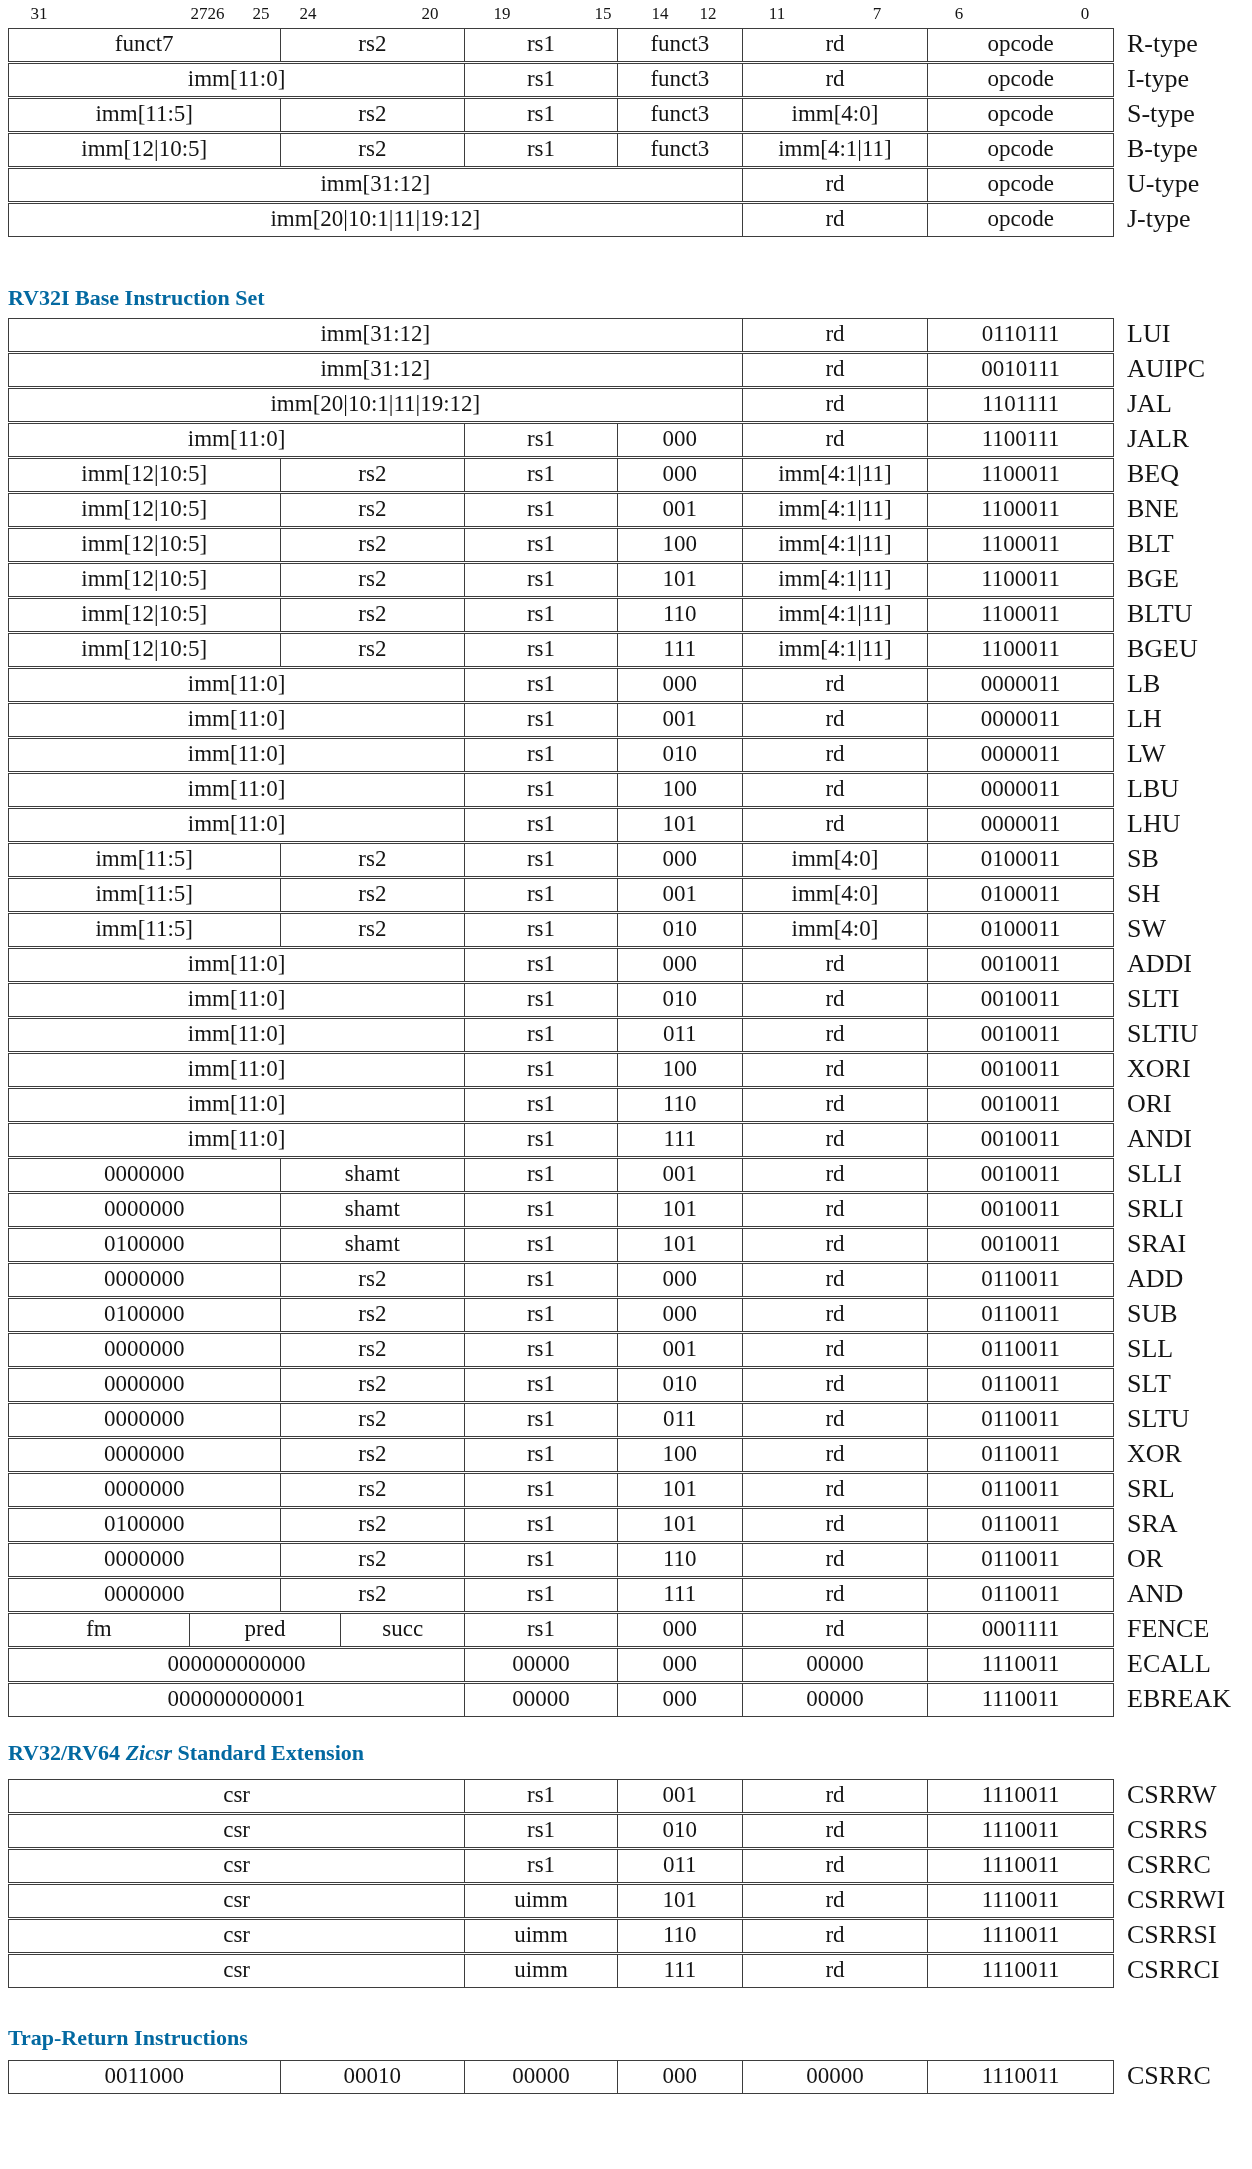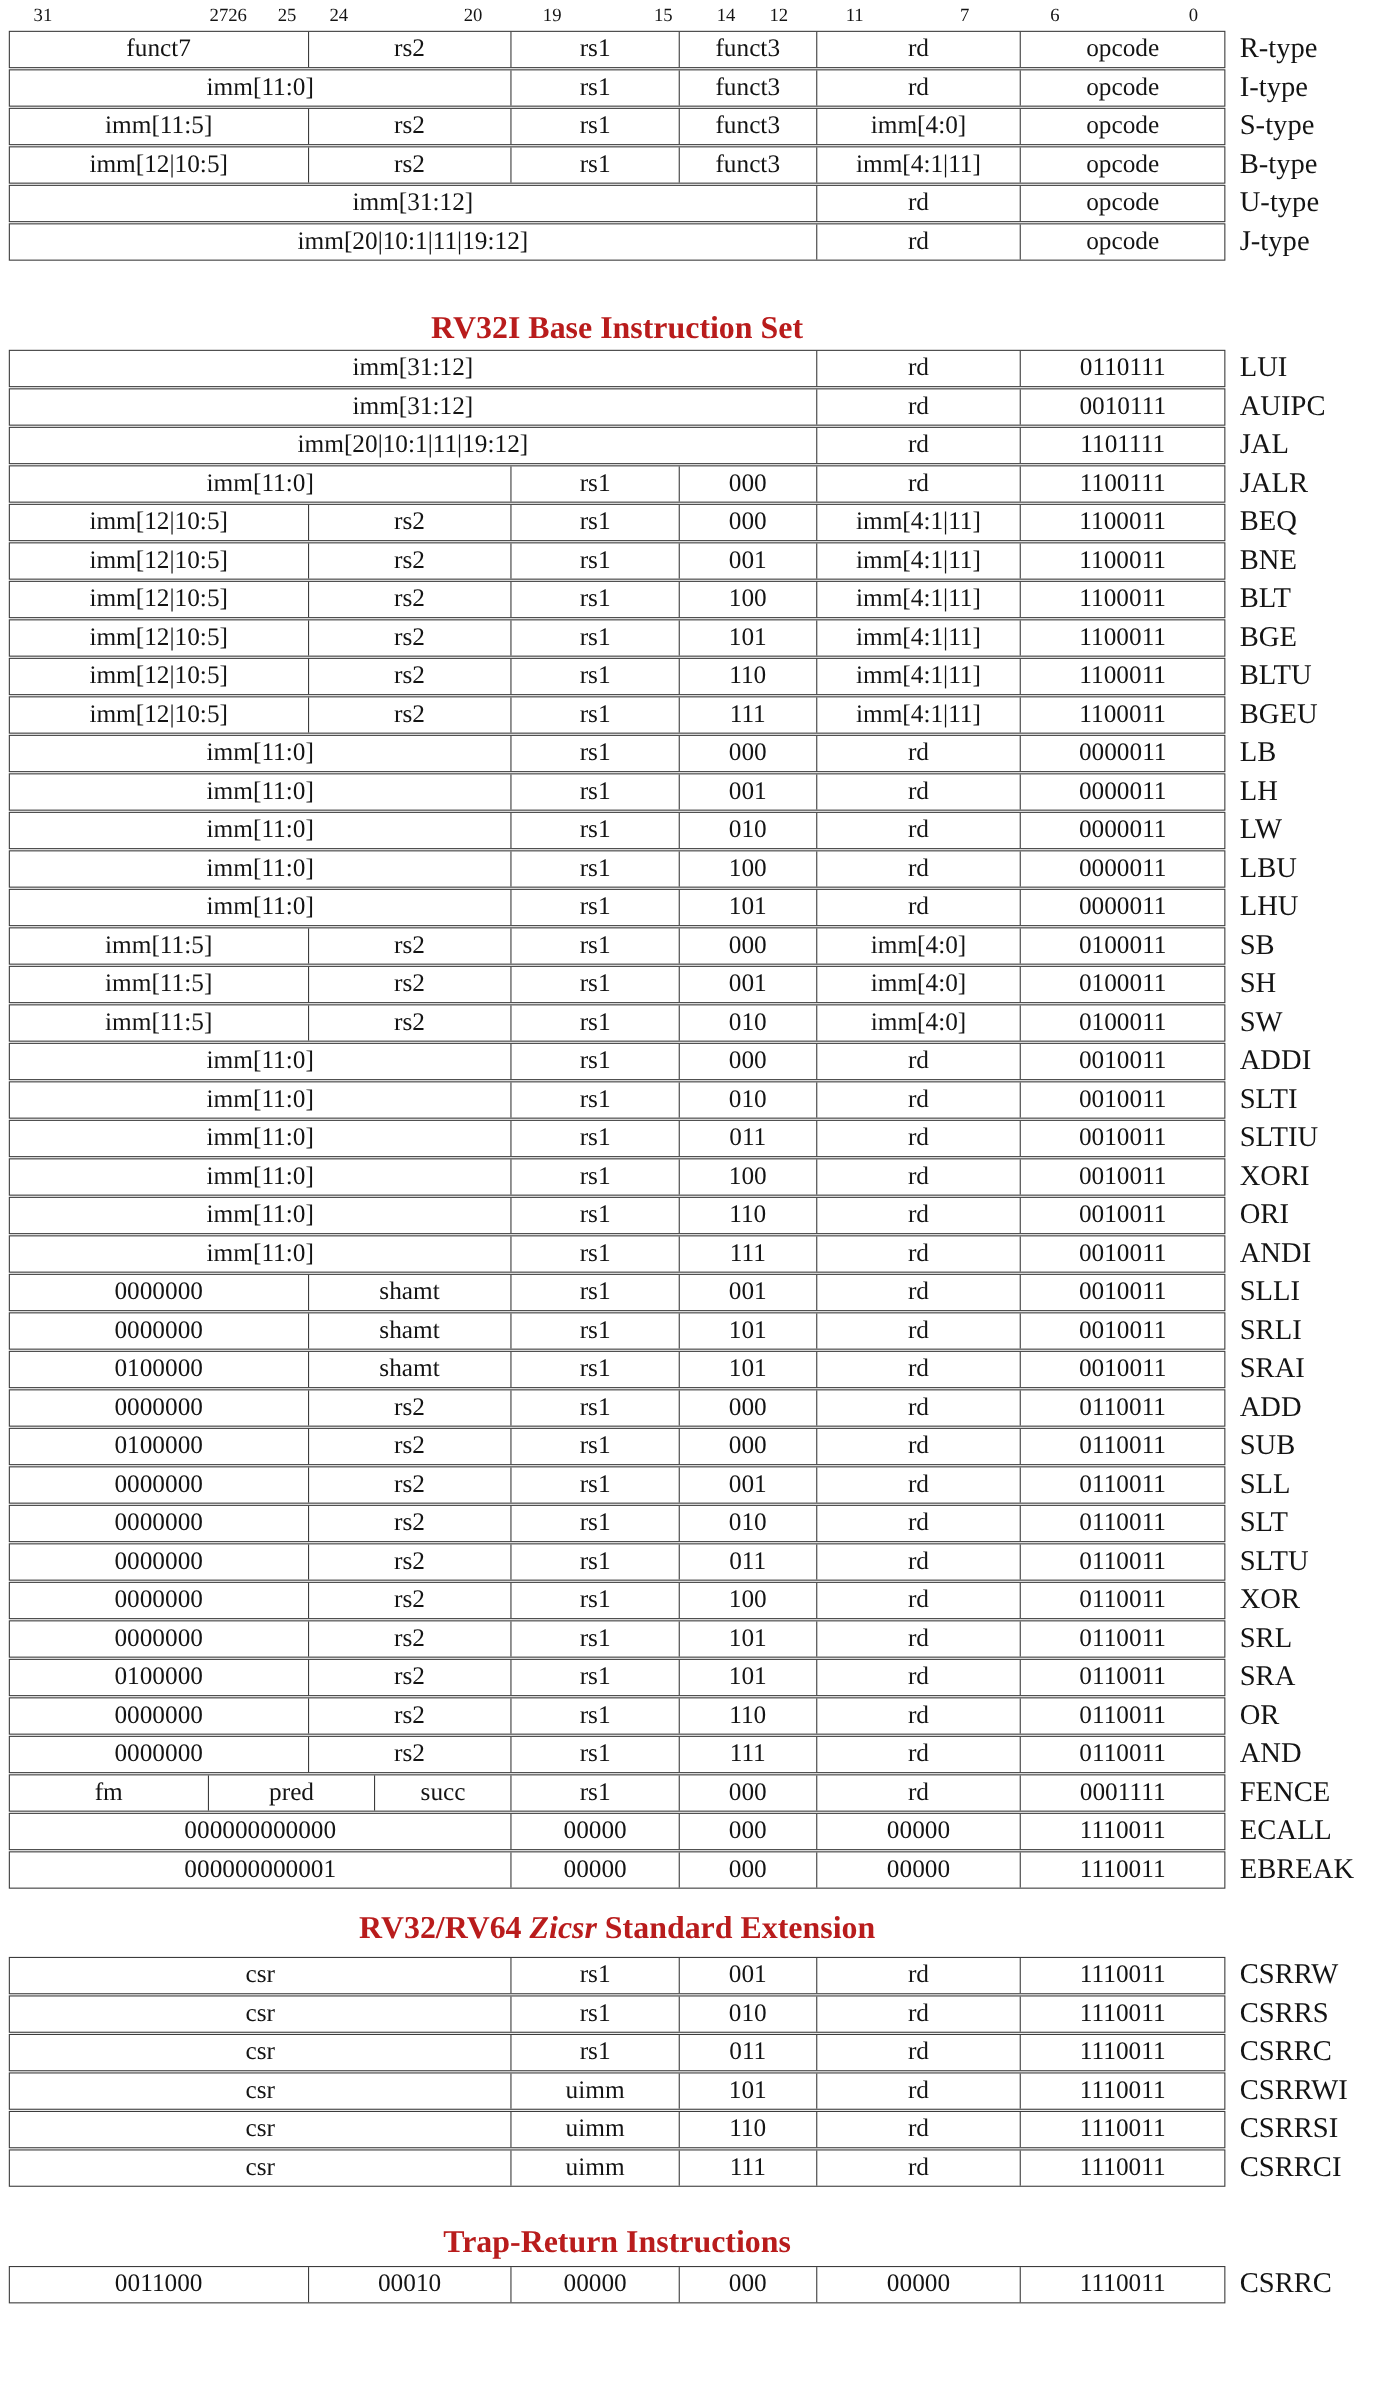--- a/index.html
+++ b/index.html
@@ -69,11 +69,11 @@
     position: absolute;
     left: 8px;
     width: 1106px;
-    text-align: center;
+    text-align: left;
     font-weight: bold;
-    font-size: 29px;
+    font-size: 22px;
     line-height: 30px;
-    color: #b91c1c;
+    color: #0369a1;
   }
   .stitle .it { font-style: italic; }
 </style>

